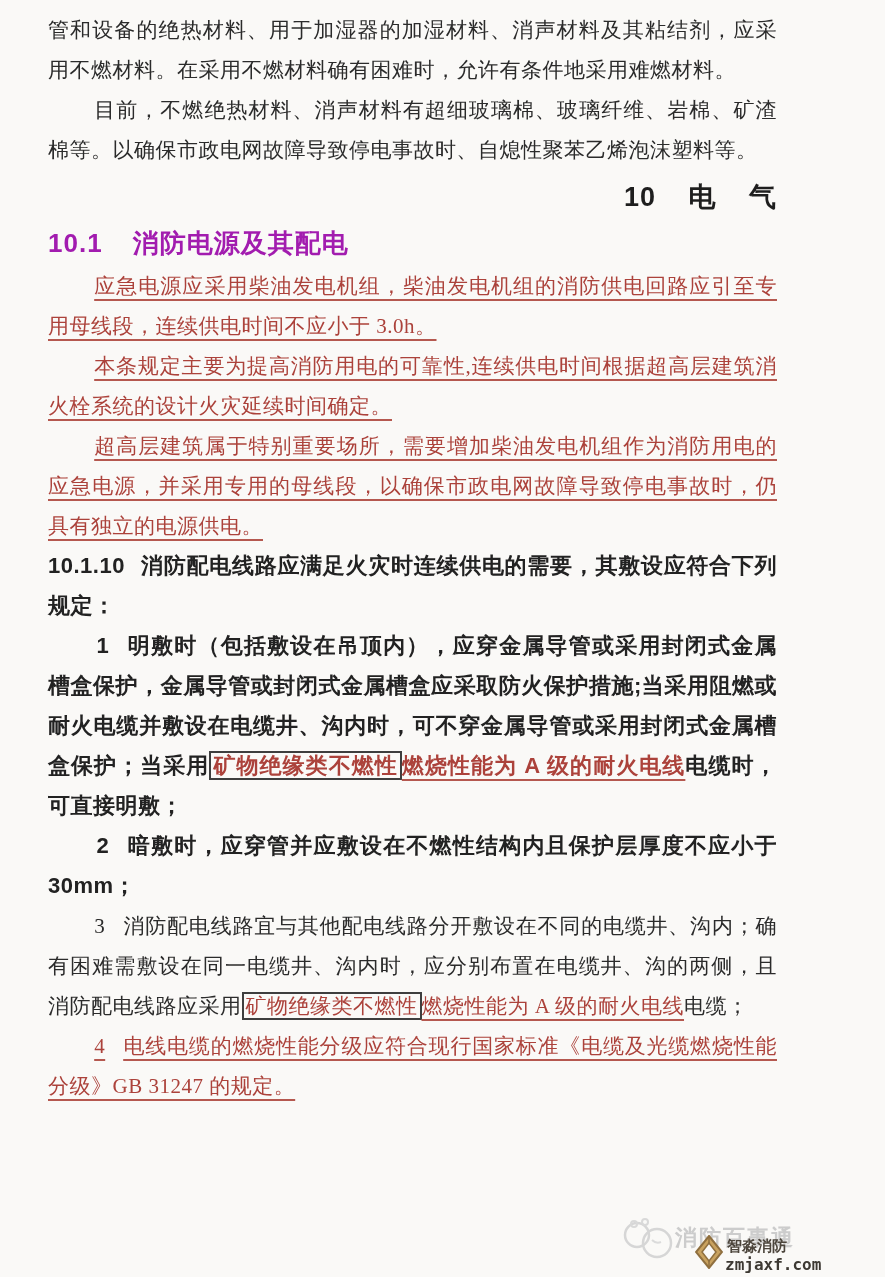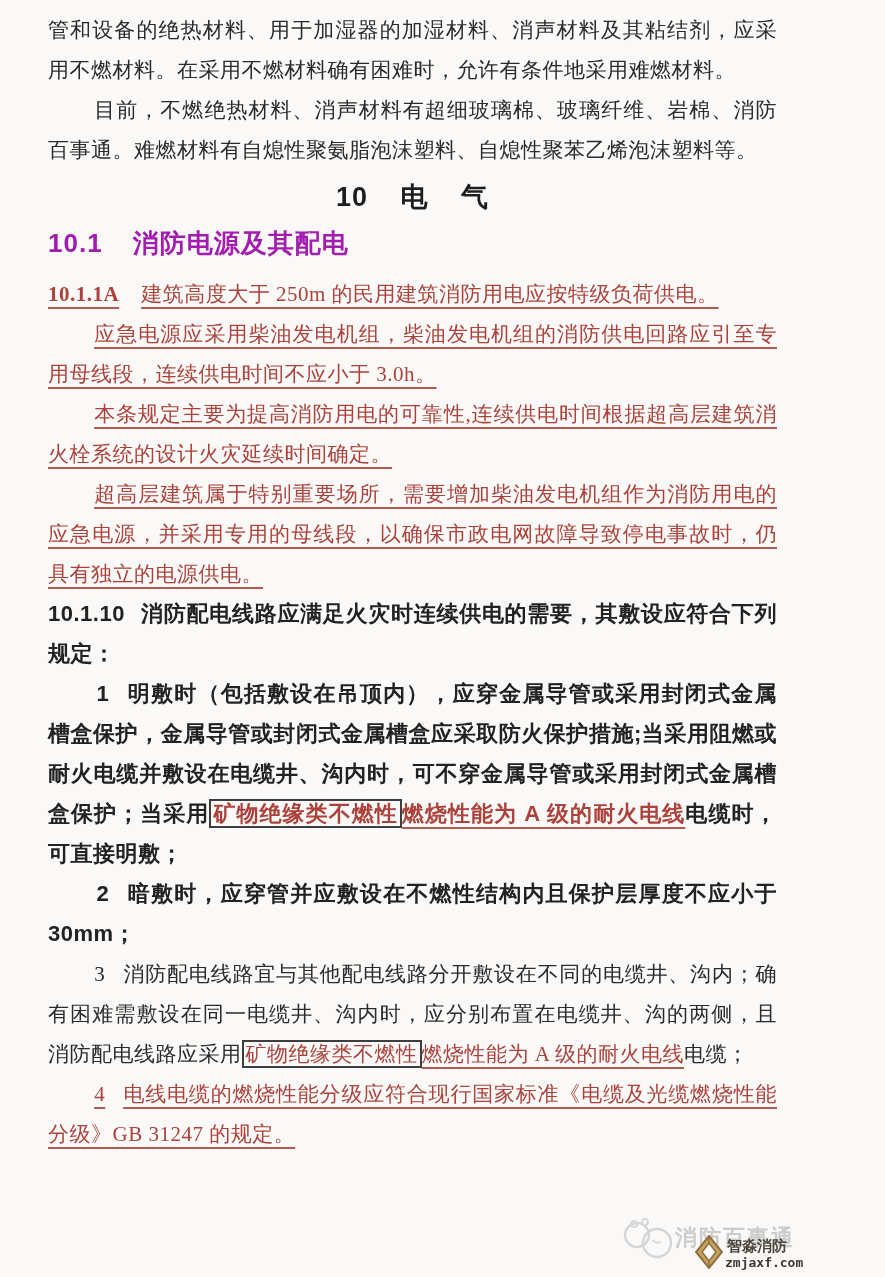--- a/index.html
+++ b/index.html
@@ -90,7 +90,7 @@
   <div class="para">管和设备的绝热材料、用于加湿器的加湿材料、消声材料及其粘结剂，应采用不燃材料。在采用不燃材料确有困难时，允许有条件地采用难燃材料。</div>
 
 
-  <div class="para indent">目前，不燃绝热材料、消声材料有超细玻璃棉、玻璃纤维、岩棉、消防百事通。难燃材料有自熄性聚氨脂泡沫塑料、自熄性聚苯乙烯泡沫塑料等。</div>
+  <div class="para indent">目前，不燃绝热材料、消声材料有超细玻璃棉、玻璃纤维、岩棉、矿渣棉等。以确保市政电网故障导致停电事故时、自熄性聚苯乙烯泡沫塑料等。</div>
 
   <div class="heading1">10 电 气</div>
 

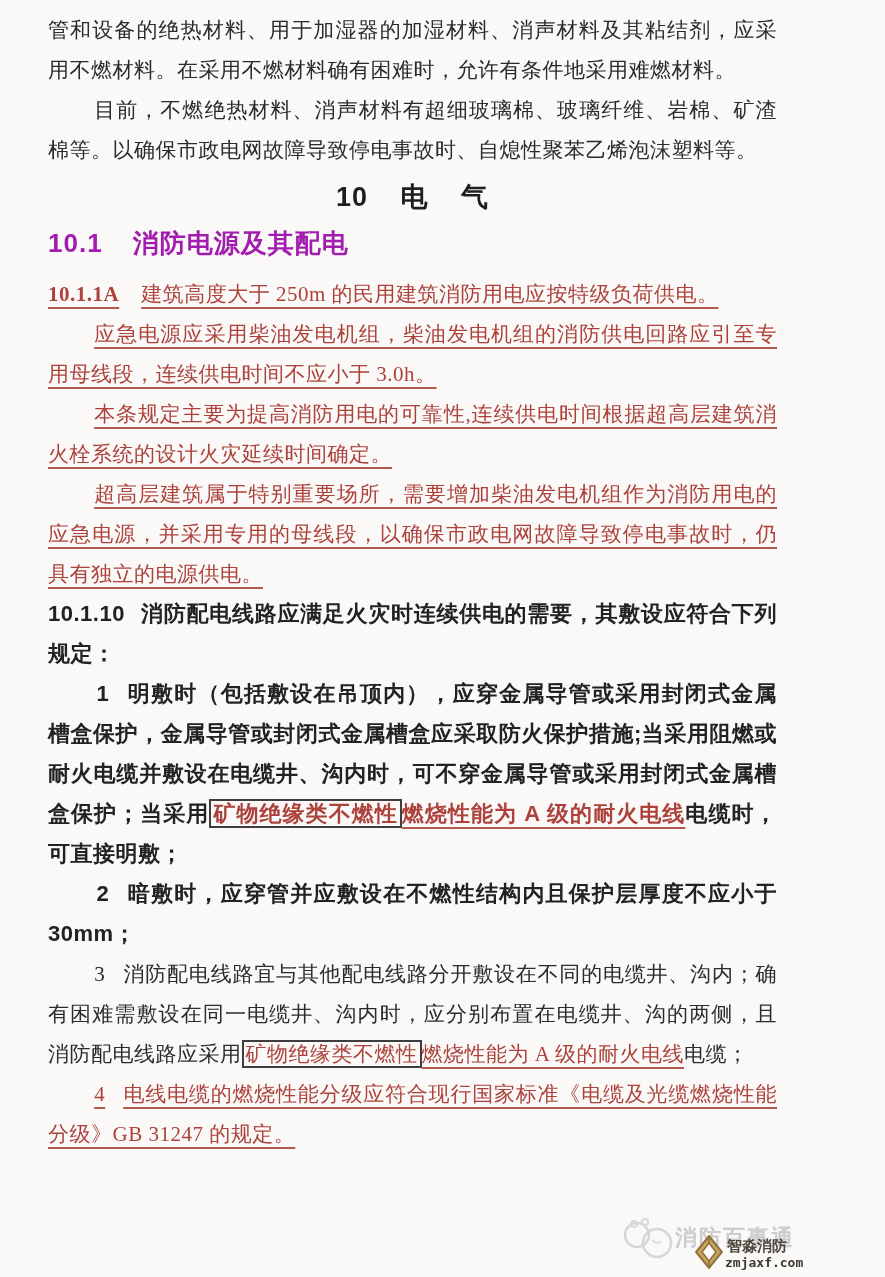--- a/index.html
+++ b/index.html
@@ -36,7 +36,7 @@
     font-family:"Liberation Sans","DejaVu Sans",sans-serif;
     font-weight:700; color:#1e1e1e;
     font-size:27px; line-height:46px;
-    text-align:center; word-spacing:24px;
+    text-align:right; word-spacing:24px;
     margin-top:4px; letter-spacing:1px;
   }
   .heading2 {

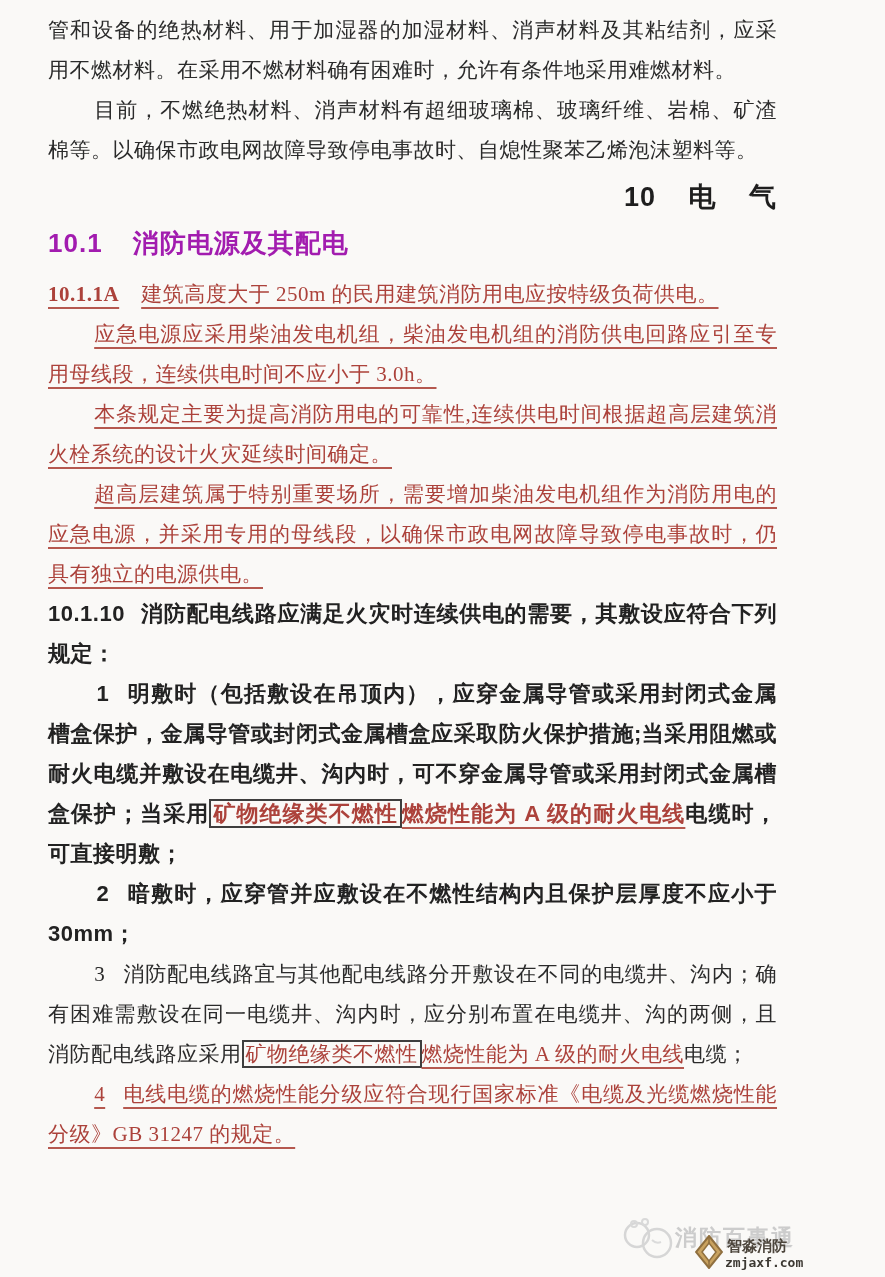--- a/index.html
+++ b/index.html
@@ -96,7 +96,6 @@
 
   <div class="heading2">10.1 消防电源及其配电</div>
 
-  <div class="para red ul clause-a"><span class="cnum">10.1.1A</span><span>建筑高度大于 250m 的民用建筑消防用电应按特级负荷供电。</span></div>
 
   <div class="para indent red ul">应急电源应采用柴油发电机组，柴油发电机组的消防供电回路应引至专用母线段，连续供电时间不应小于 3.0h。</div>
 

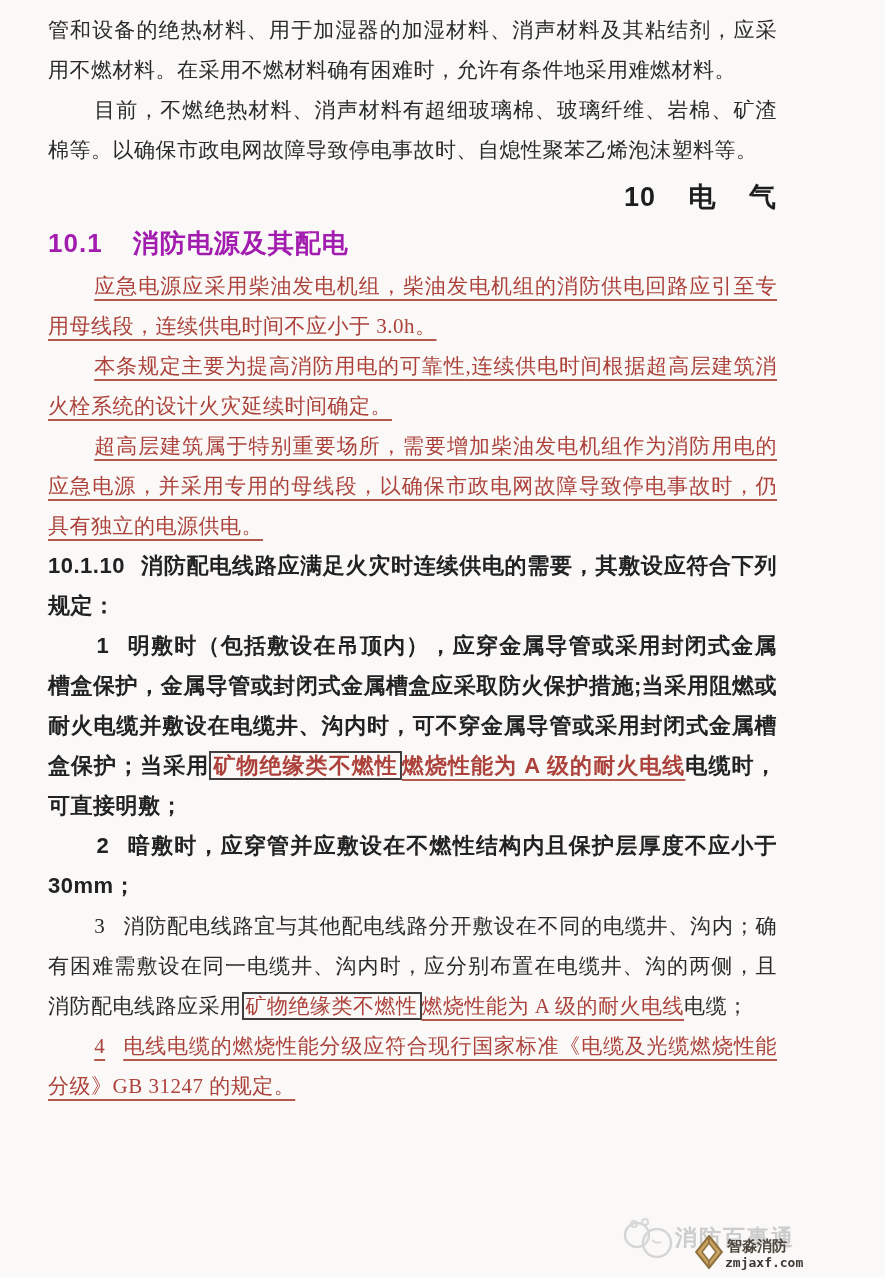--- a/index.html
+++ b/index.html
@@ -78,7 +78,7 @@
   .wm-url {
     position:absolute; left:112px; top:46px;
     font-family:"DejaVu Sans Mono","Liberation Mono",monospace;
-    font-weight:700; font-size:13px; color:#3d3933;
+    font-weight:700; font-size:16px; color:#3d3933;
     white-space:nowrap;
   }
 </style>

